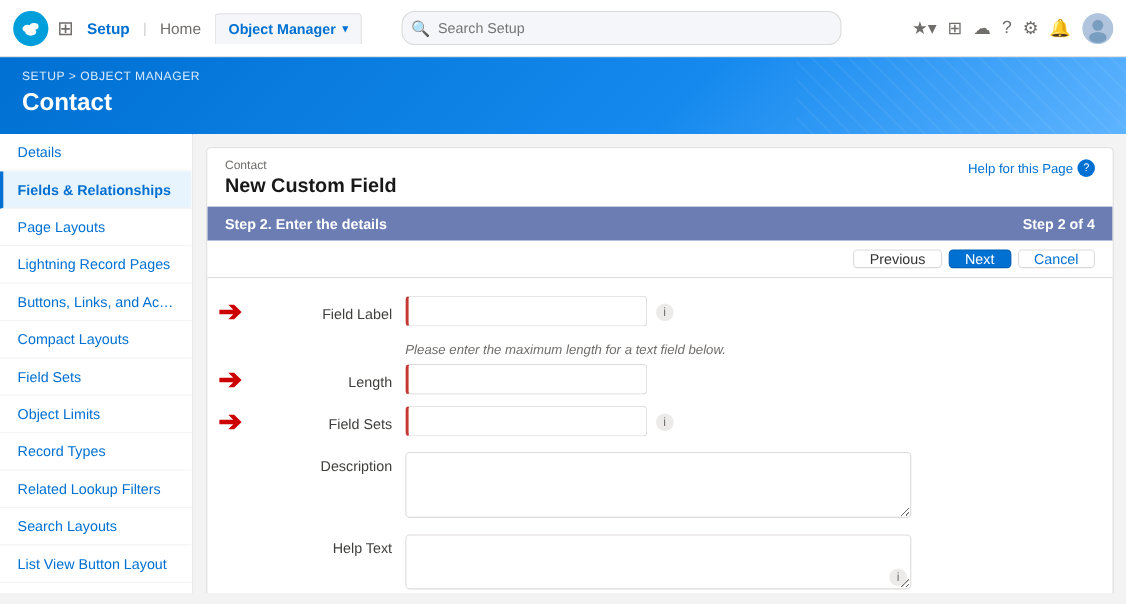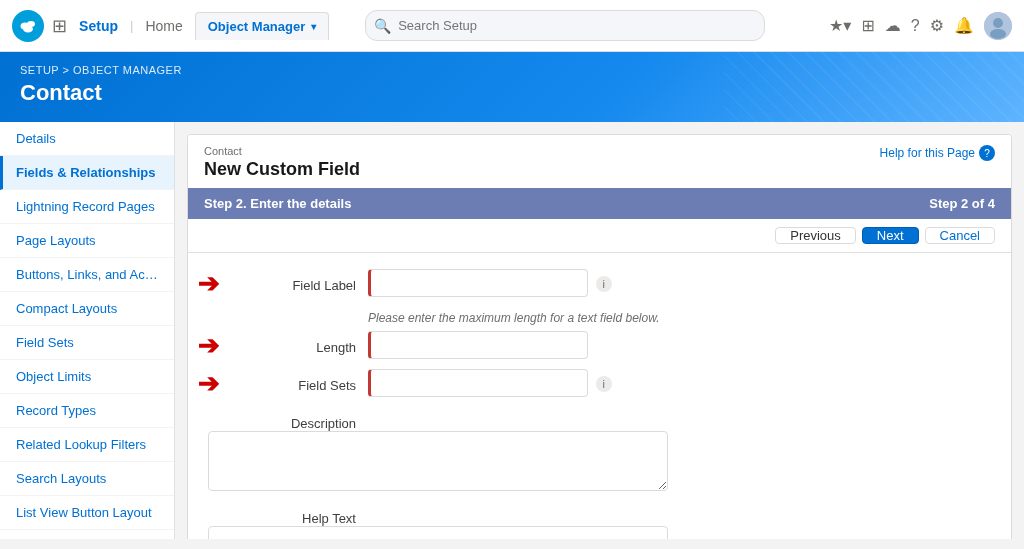--- a/index.html
+++ b/index.html
@@ -405,8 +405,8 @@
   <div class="sidebar">
     <div class="sidebar-item">Details</div>
     <div class="sidebar-item active">Fields &amp; Relationships</div>
+    <div class="sidebar-item">Page Layouts</div>
     <div class="sidebar-item">Lightning Record Pages</div>
-    <div class="sidebar-item">Page Layouts</div>
     <div class="sidebar-item">Buttons, Links, and Actions</div>
     <div class="sidebar-item">Compact Layouts</div>
     <div class="sidebar-item">Field Sets</div>

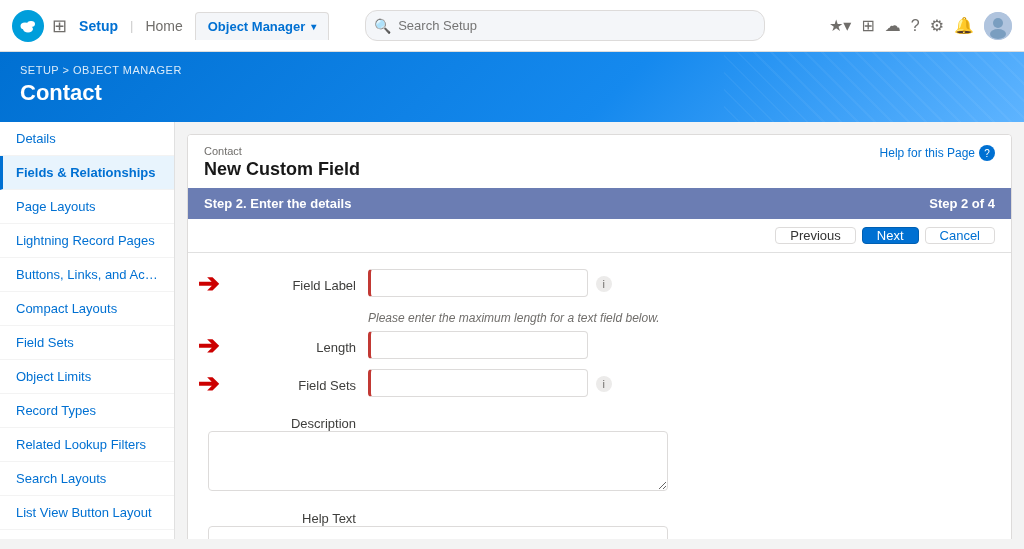--- a/index.html
+++ b/index.html
@@ -280,7 +280,6 @@
       display: flex;
       align-items: flex-start;
       margin-bottom: 12px;
-      flex-direction: column;
     }
     .form-label {
       width: 160px;

